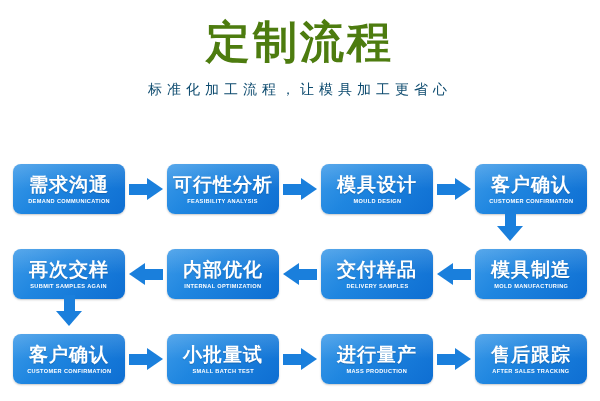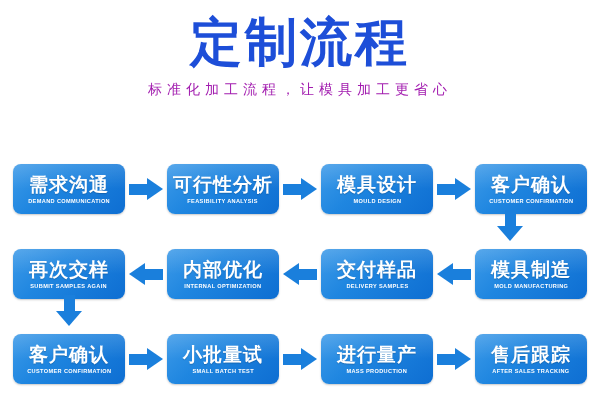--- a/index.html
+++ b/index.html
@@ -22,10 +22,10 @@
     text-align: center;
   }
   .main-title {
-    font-size: 52px;
+    font-size: 44px;
     line-height: 52px;
     font-weight: bold;
-    color: #1d4ed8;
+    color: #4d7c0f;
     letter-spacing: 3px;
     font-family: "DejaVu Sans", "Liberation Sans", sans-serif;
   }

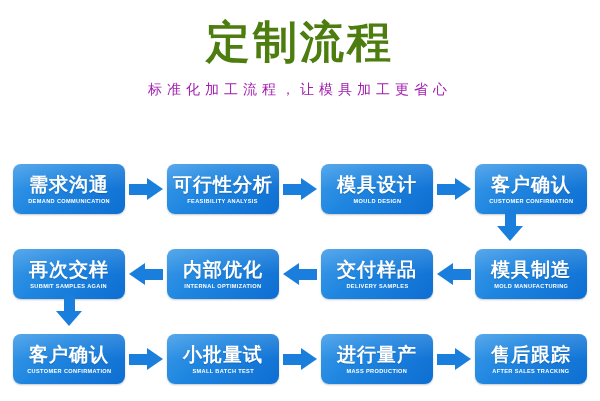--- a/index.html
+++ b/index.html
@@ -33,7 +33,7 @@
     margin-top: 12px;
     font-size: 14px;
     line-height: 18px;
-    color: #a21caf;
+    color: #0c4a6e;
     letter-spacing: 5px;
     font-family: "DejaVu Sans", "Liberation Sans", sans-serif;
   }

